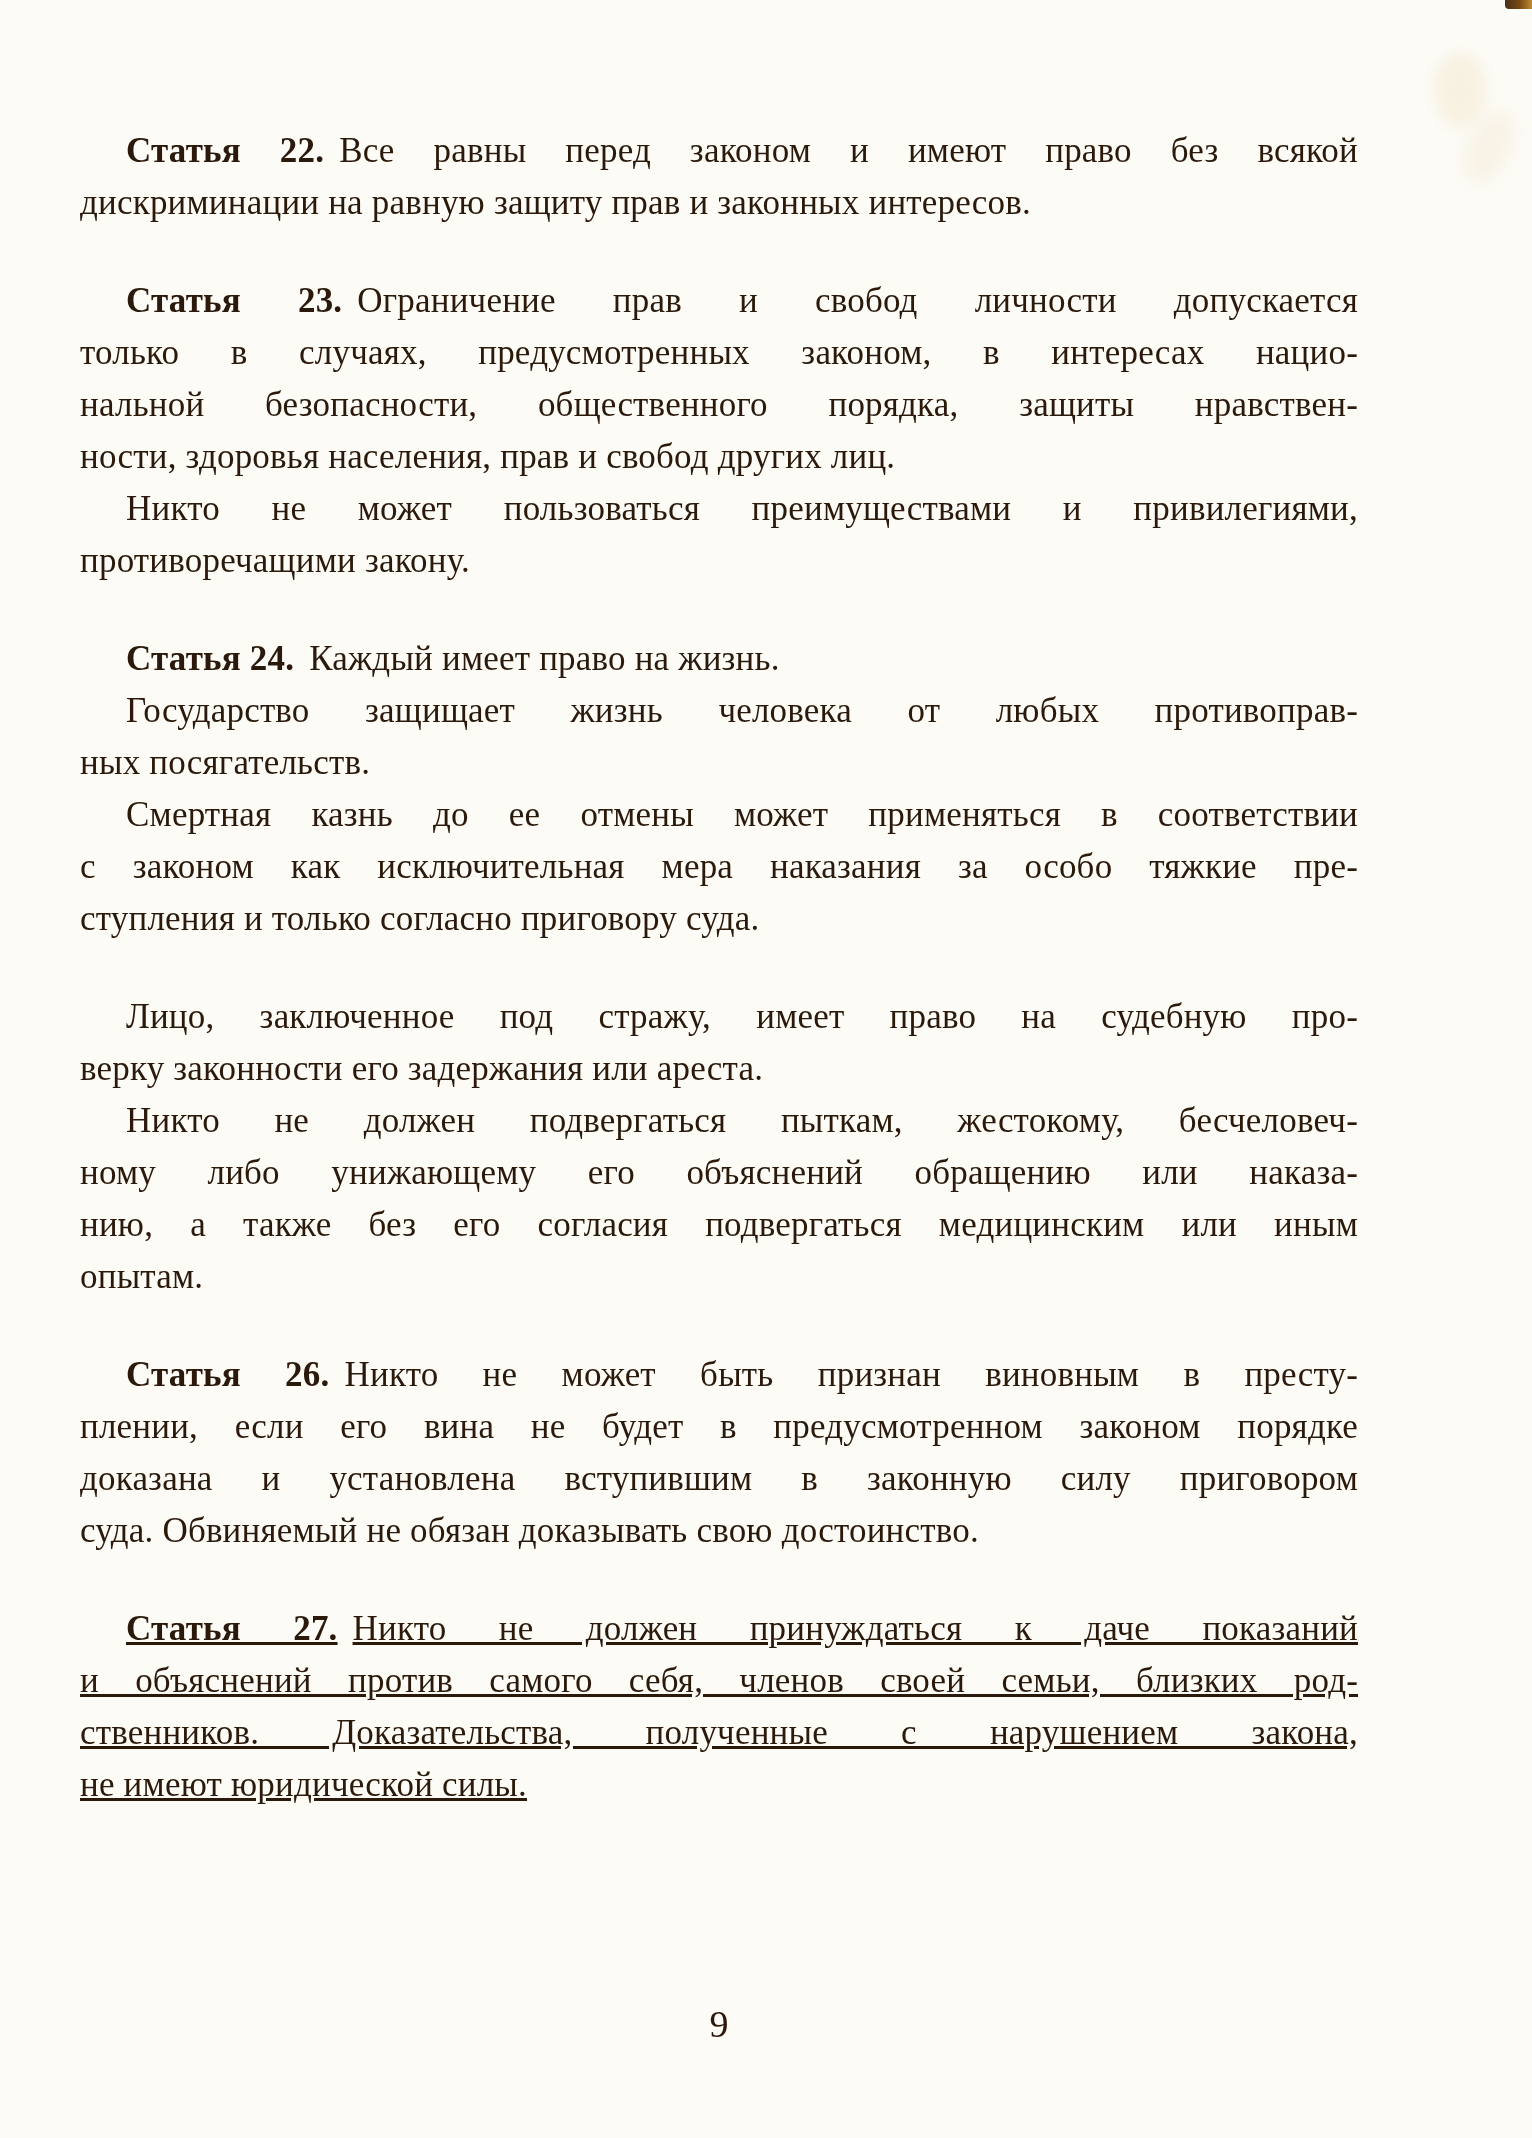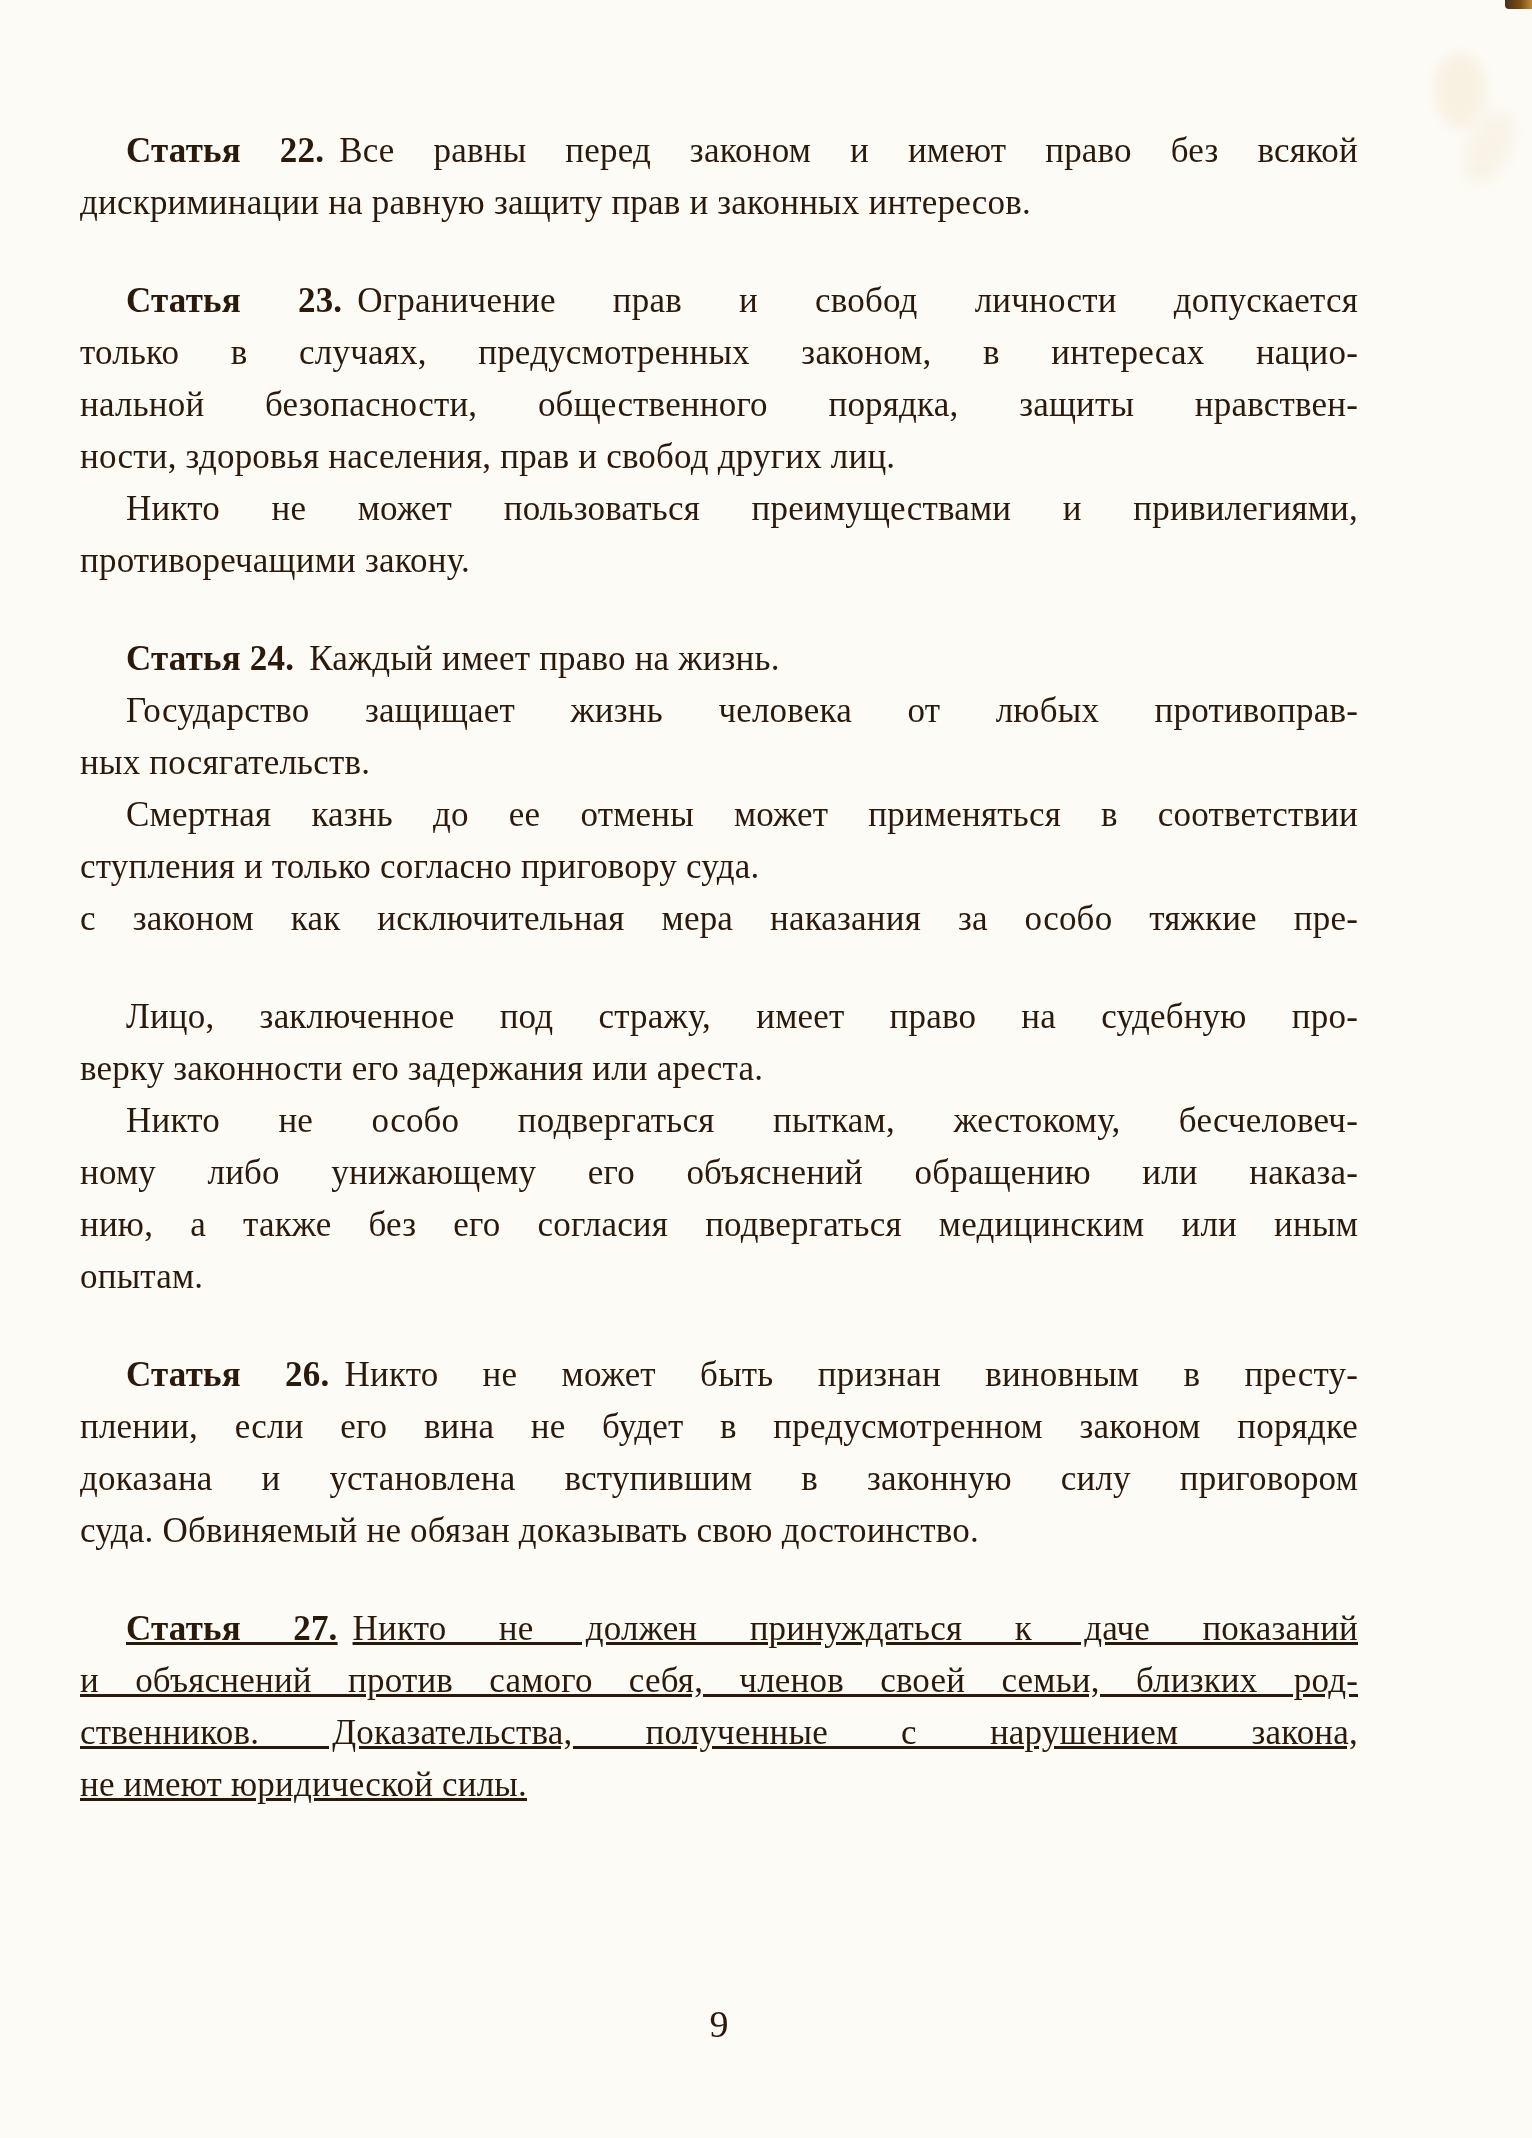--- a/index.html
+++ b/index.html
@@ -122,8 +122,8 @@
         </div>
         <div class="paragraph">
           <div class="line first">Смертная казнь до ее отмены может применяться в соответствии</div>
+          <div class="line">с законом как исключительная мера наказания за особо тяжкие пре-</div>
           <div class="line last">ступления и только согласно приговору суда.</div>
-          <div class="line">с законом как исключительная мера наказания за особо тяжкие пре-</div>
         </div>
       </section>
       <section class="article">

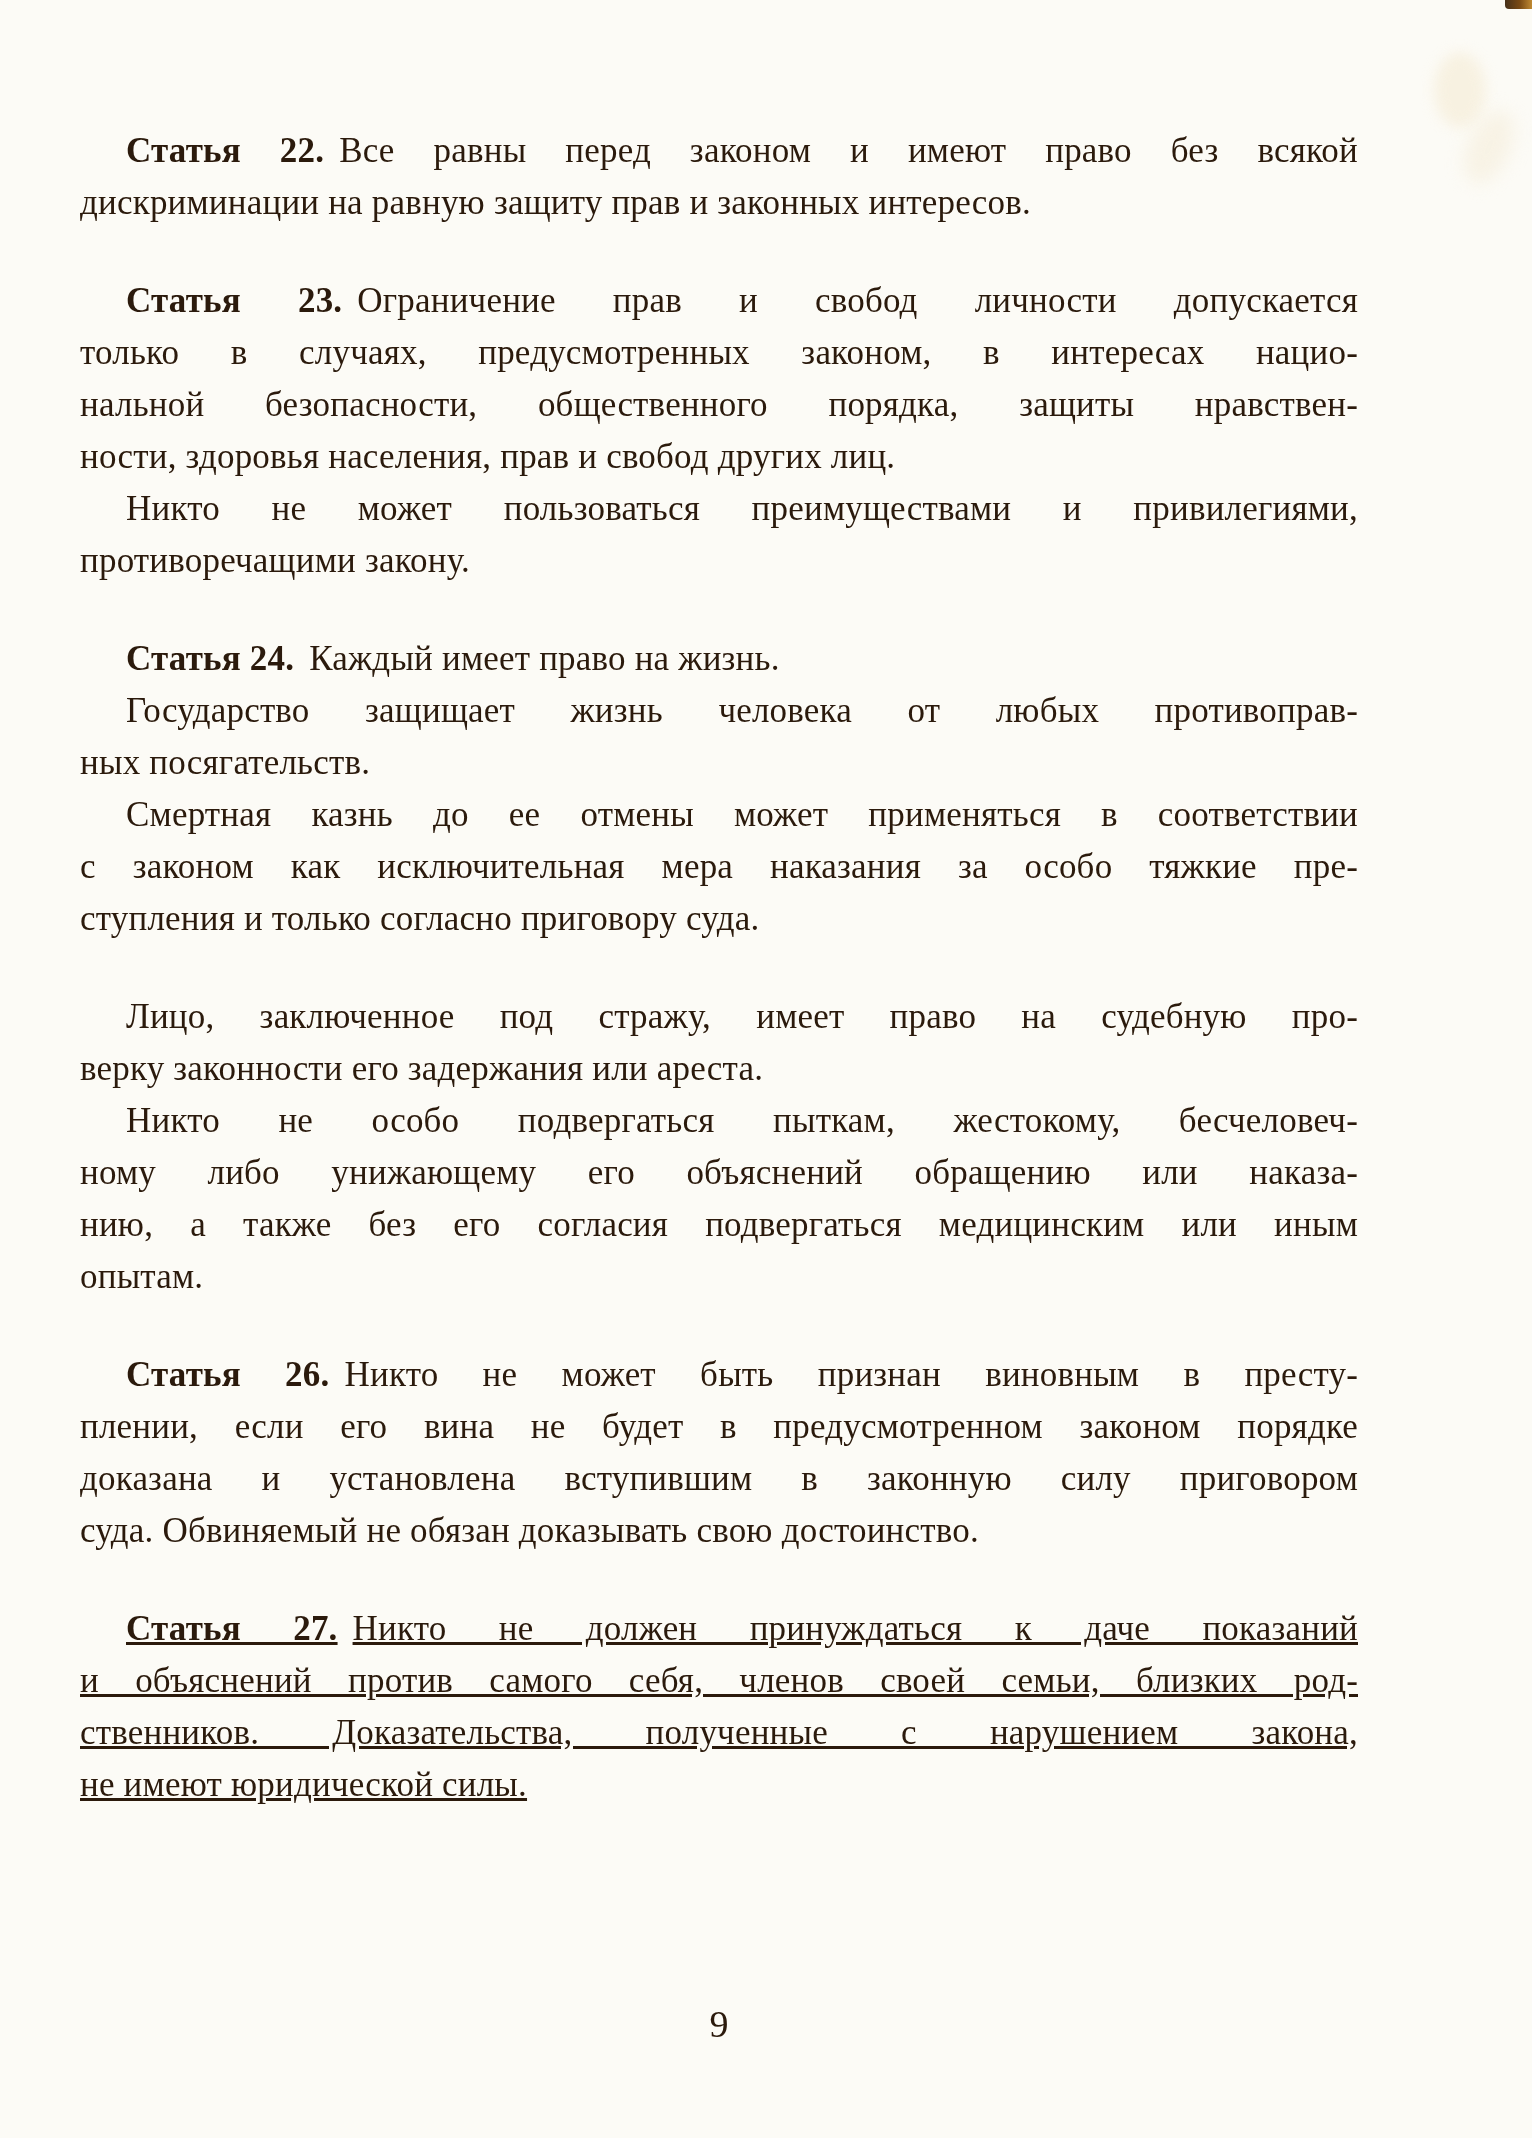--- a/index.html
+++ b/index.html
@@ -132,7 +132,7 @@
           <div class="line last">верку законности его задержания или ареста.</div>
         </div>
         <div class="paragraph">
-          <div class="line first">Никто не особо подвергаться пыткам, жестокому, бесчеловеч-</div>
+          <div class="line first">Никто не должен подвергаться пыткам, жестокому, бесчеловеч-</div>
           <div class="line">ному либо унижающему его объяснений обращению или наказа-</div>
           <div class="line">нию, а также без его согласия подвергаться медицинским или иным</div>
           <div class="line last">опытам.</div>

